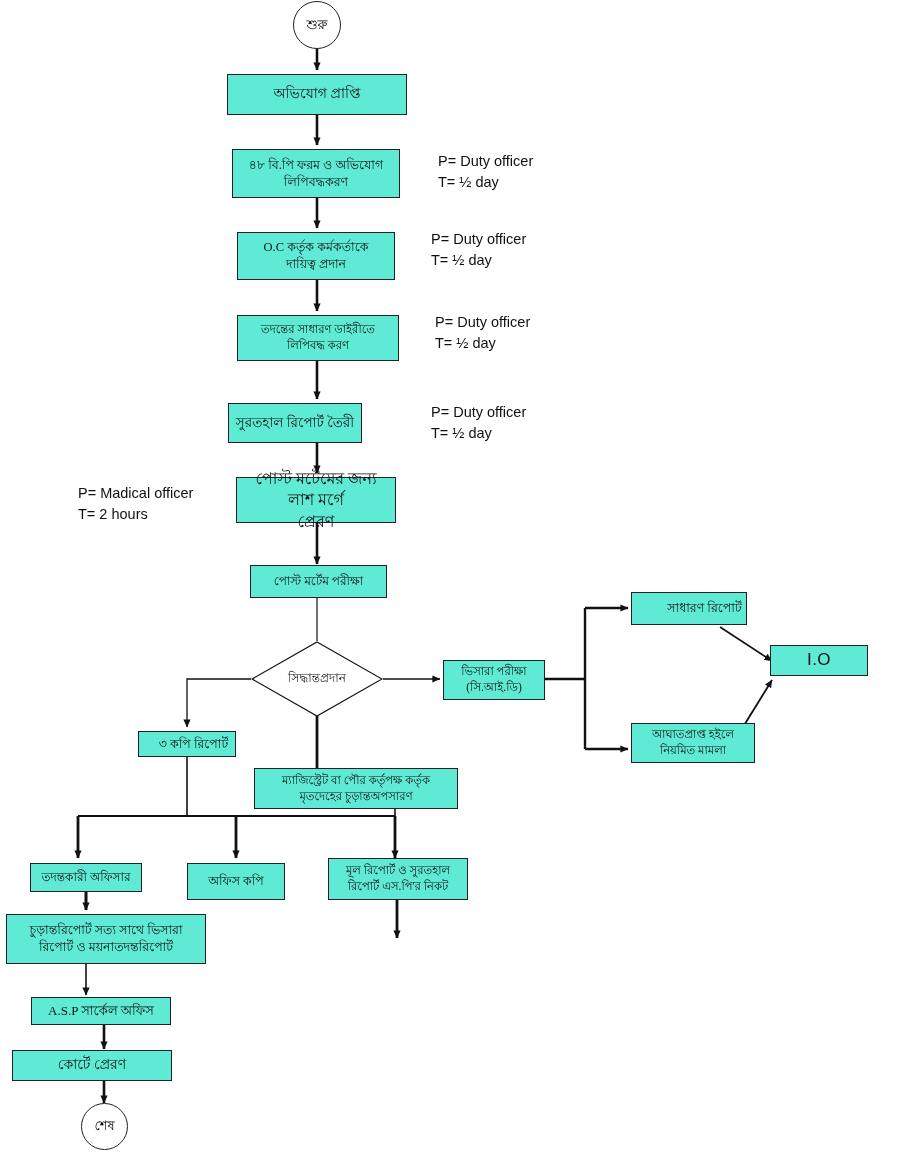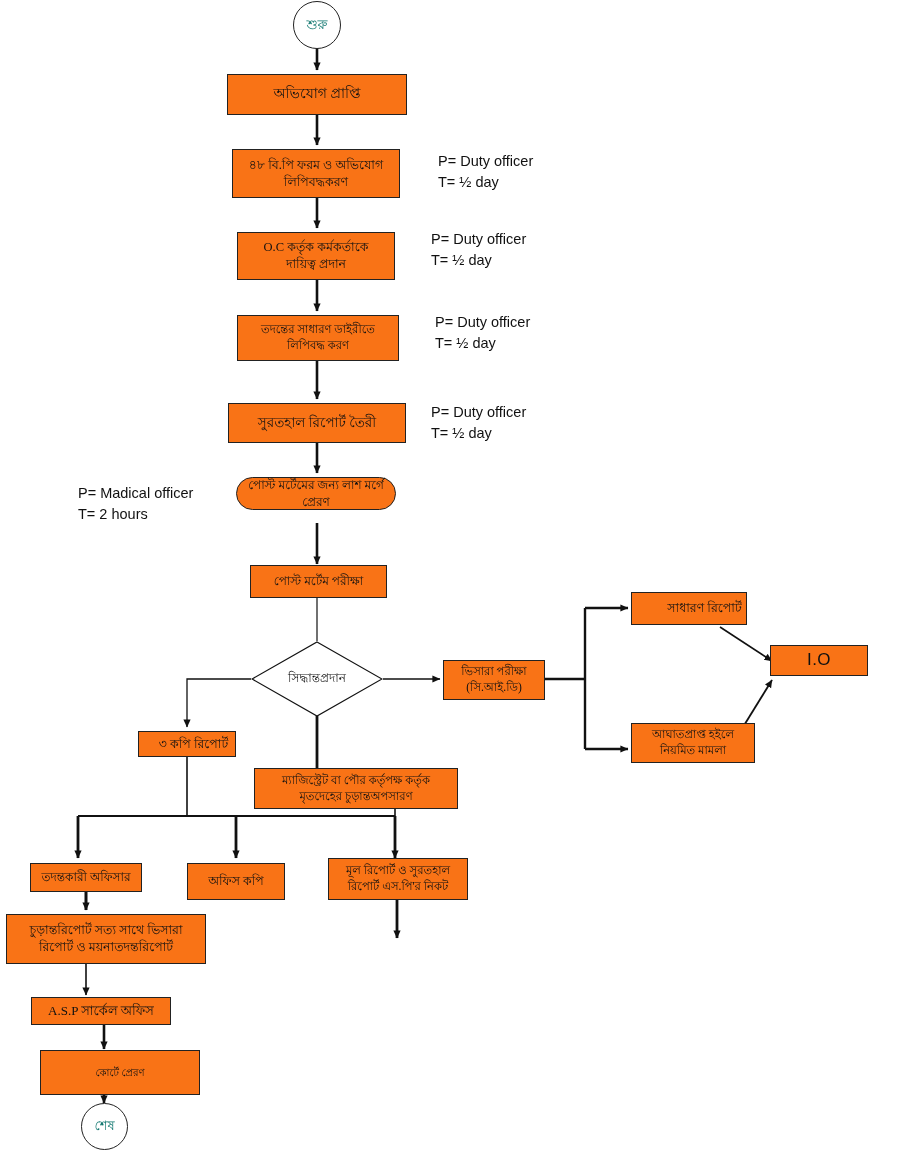--- a/index.html
+++ b/index.html
@@ -34,7 +34,7 @@
     text-align:left;
     font-family:"Liberation Serif", serif;
     font-size:13px;
-    color:#0f766e;
+    color:#000000;
   }
   .diamond-wrap{position:absolute;}
   .diamond-wrap .dshape{

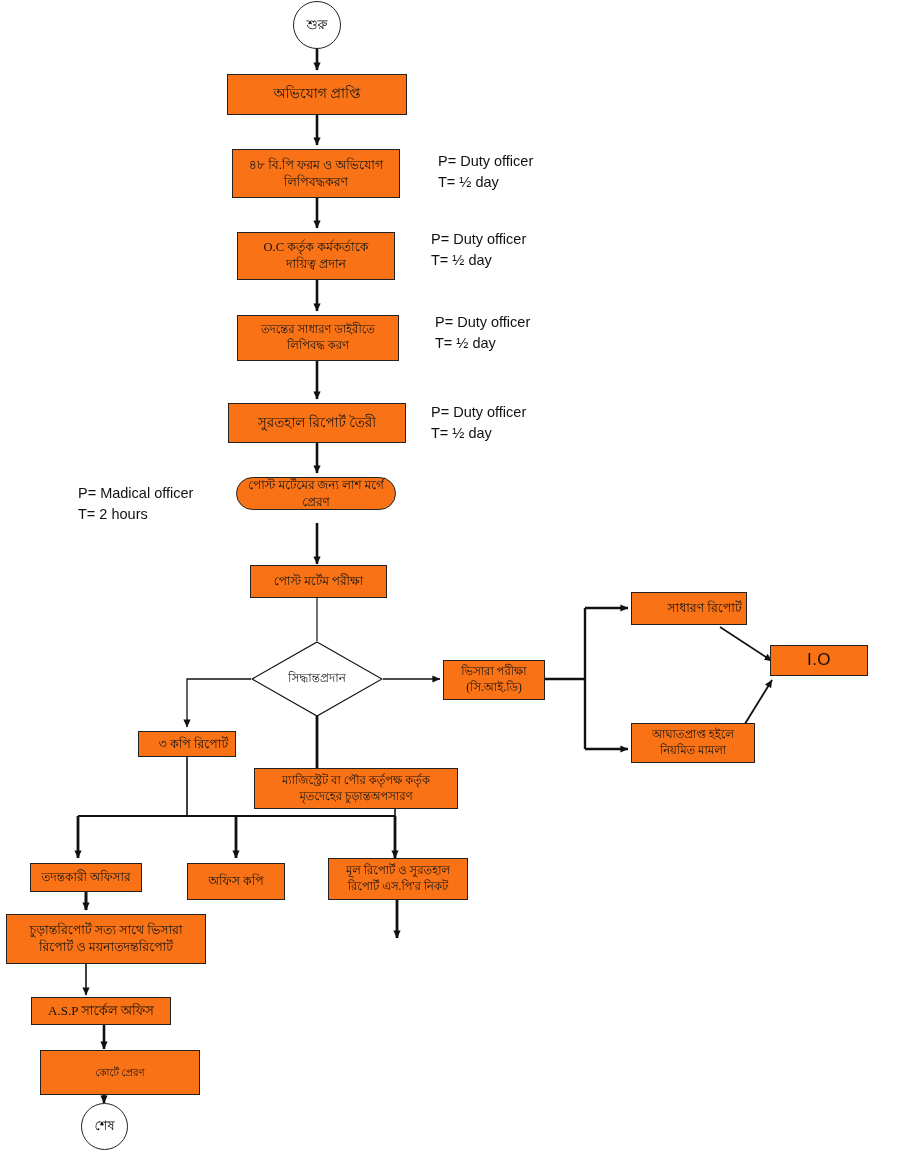--- a/index.html
+++ b/index.html
@@ -10,7 +10,7 @@
     position:absolute;
     box-sizing:border-box;
     border:1px solid #222;
-    background:#f97316;
+    background:#5eead4;
     display:flex;
     align-items:center;
     justify-content:center;

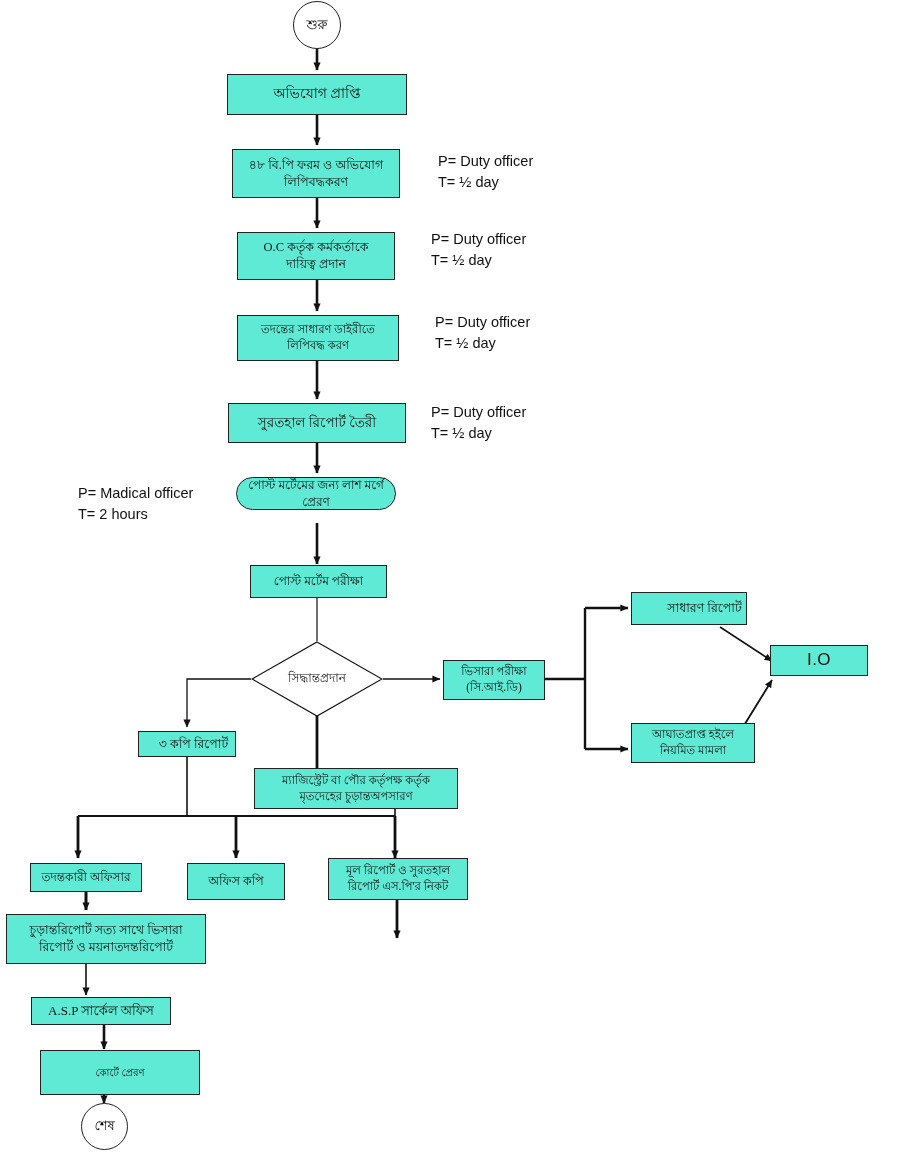--- a/index.html
+++ b/index.html
@@ -139,7 +139,7 @@
   <div class="node" style="left:237px;top:315px;width:162px;height:46px;font-size:11.5px;">তদন্তের  সাধারণ ডাইরীতে
 লিপিবদ্ধ করণ</div>
 
-  <div class="node" style="left:228px;top:403px;width:178px;height:40px;font-size:13.5px;">সুরতহাল রিপোর্ট তৈরী</div>
+  <div class="node" style="left:228px;top:403px;width:134px;height:40px;font-size:13.5px;">সুরতহাল রিপোর্ট তৈরী</div>
 
   <div class="node" style="left:236px;top:477px;width:160px;height:33px;font-size:12px;border-radius:19px;">পোস্ট মর্টেমের জন্য লাশ মর্গে
 প্রেরণ</div>

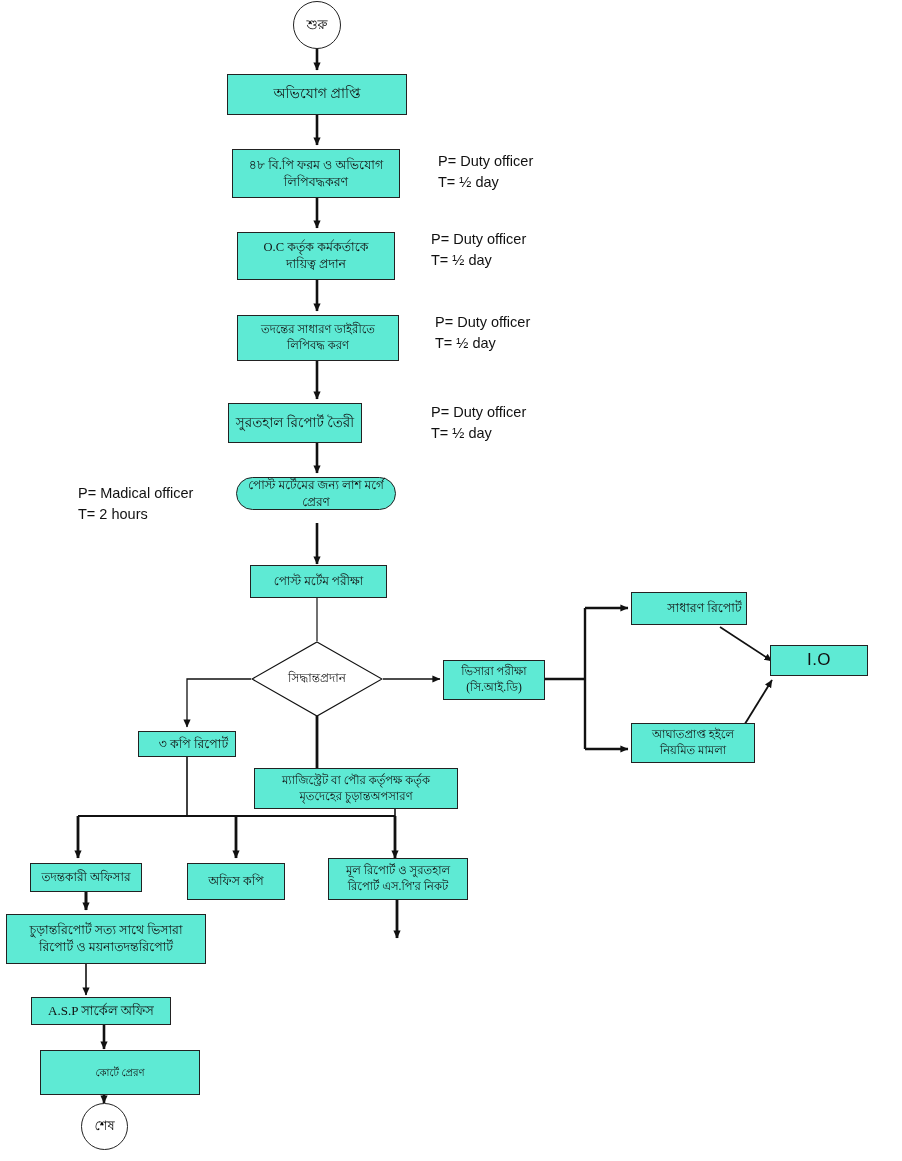--- a/index.html
+++ b/index.html
@@ -141,7 +141,7 @@
 
   <div class="node" style="left:228px;top:403px;width:134px;height:40px;font-size:13.5px;">সুরতহাল রিপোর্ট তৈরী</div>
 
-  <div class="node" style="left:236px;top:477px;width:160px;height:33px;font-size:12px;border-radius:19px;">পোস্ট মর্টেমের জন্য লাশ মর্গে
+  <div class="node" style="left:236px;top:477px;width:160px;height:46px;font-size:16px;">পোস্ট মর্টেমের জন্য লাশ মর্গে
 প্রেরণ</div>
 
   <div class="node" style="left:250px;top:565px;width:137px;height:33px;font-size:12px;">পোস্ট মর্টেম  পরীক্ষা</div>

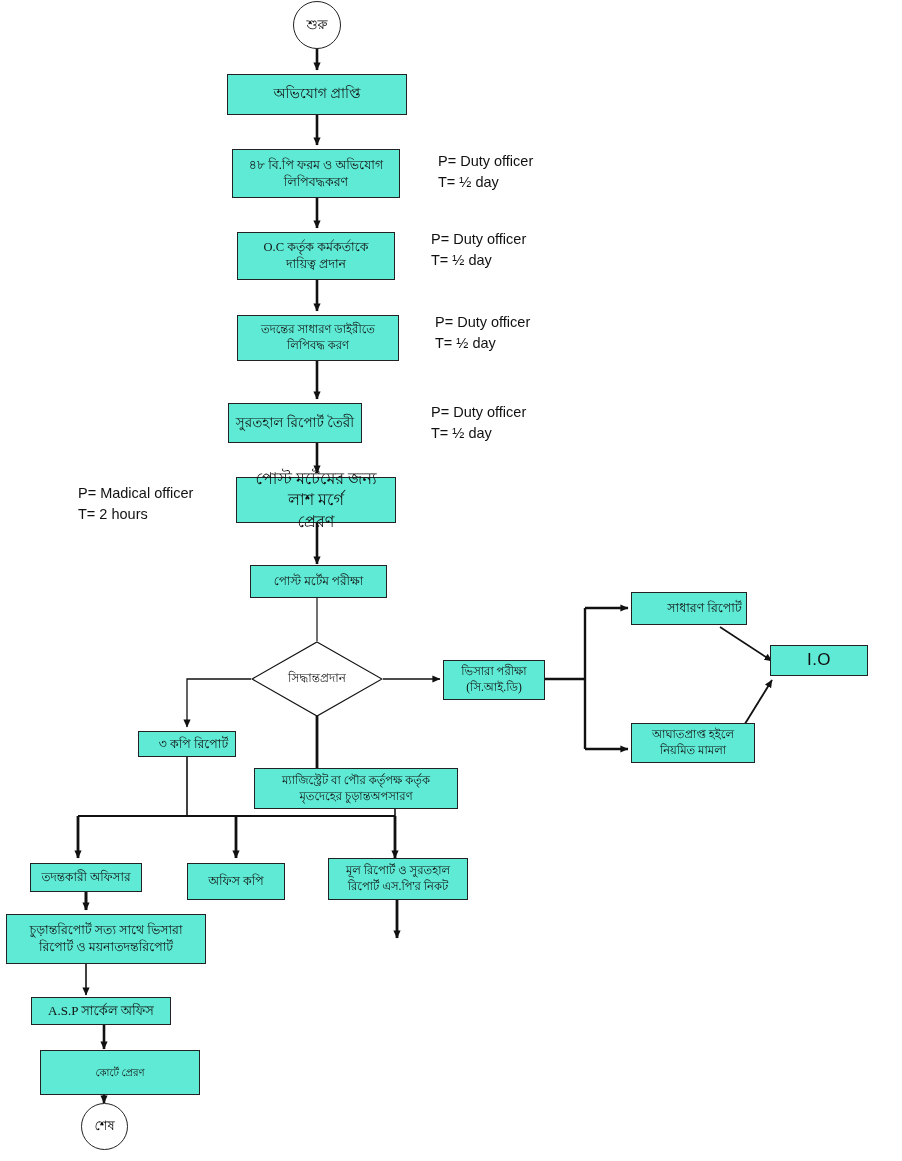--- a/index.html
+++ b/index.html
@@ -181,7 +181,7 @@
 
   <div class="node eng-node" style="left:31px;top:997px;width:140px;height:28px;">A.S.P সার্কেল অফিস</div>
 
-  <div class="node" style="left:40px;top:1050px;width:160px;height:45px;font-size:10px;">কোর্টে প্রেরণ</div>
+  <div class="node" style="left:12px;top:1050px;width:160px;height:31px;font-size:14px;">কোর্টে প্রেরণ</div>
 
   <div class="ann" style="left:438px;top:151px;">P= Duty officer
 T= ½ day</div>

